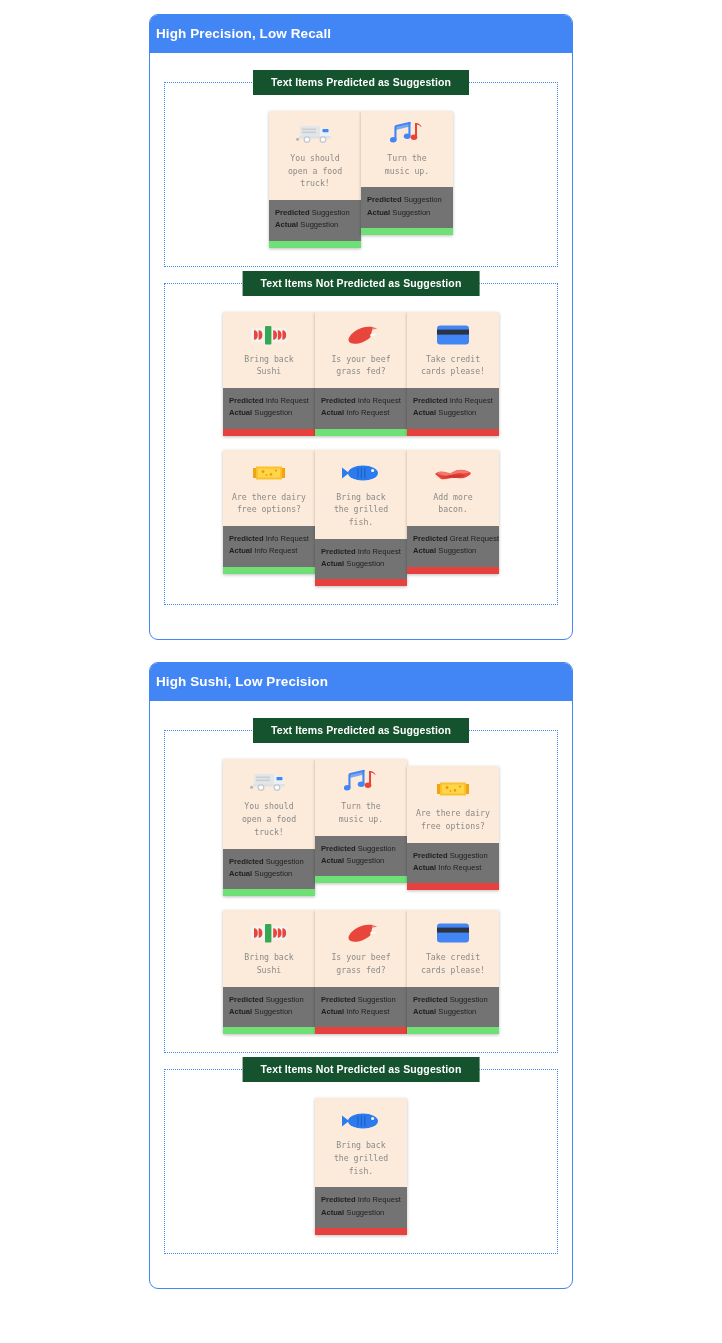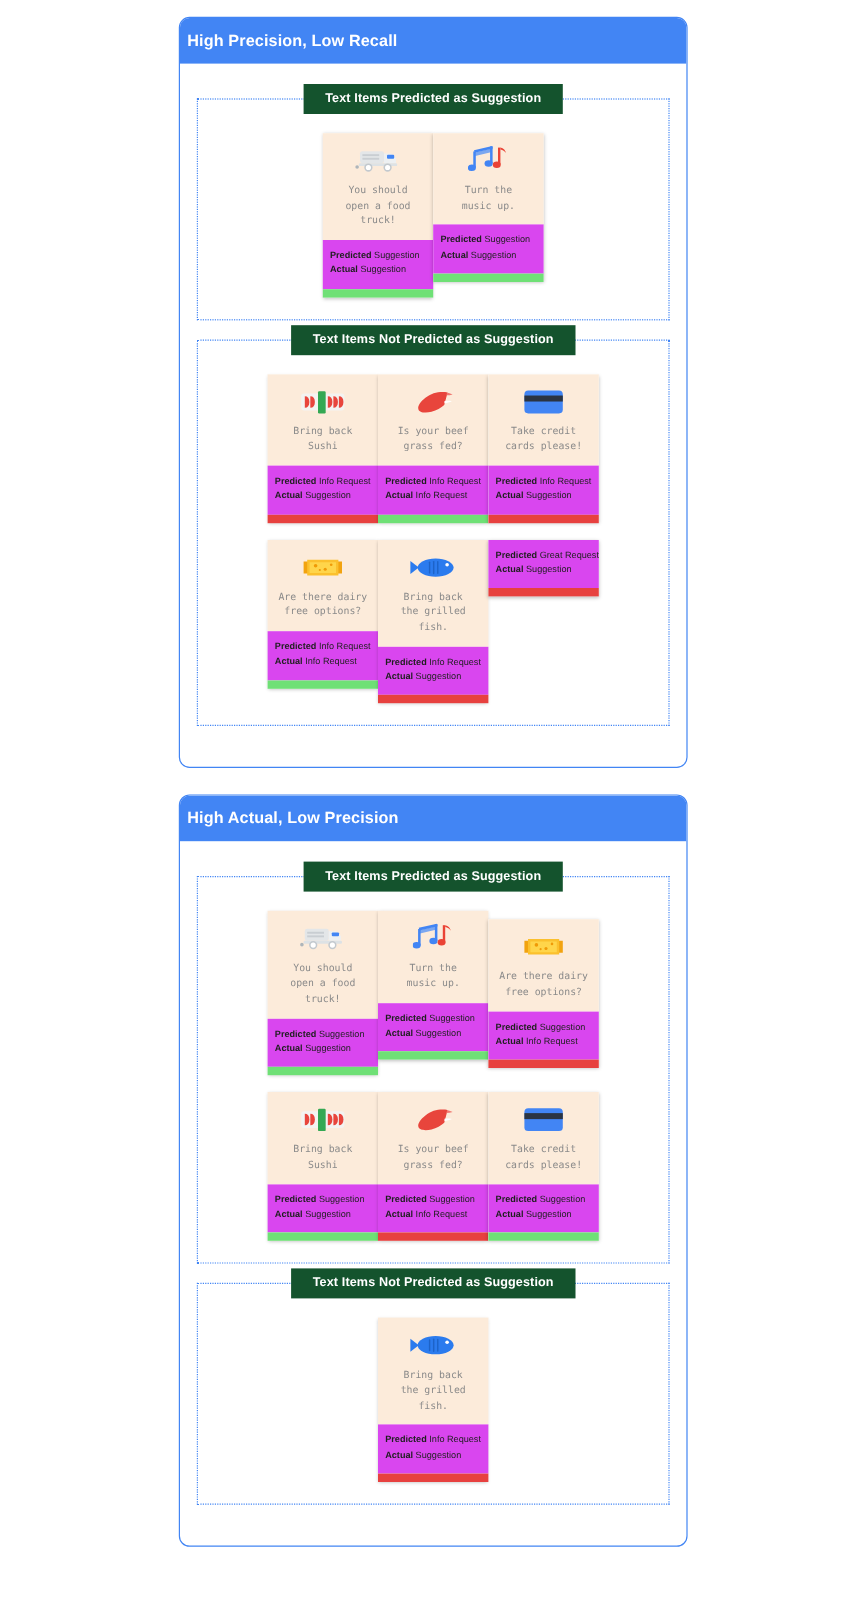--- a/index.html
+++ b/index.html
@@ -116,7 +116,7 @@
 
   .card-meta {
     padding: 7px 6px 9px 6px;
-    background: #d946ef;
+    background: #737373;
   }
   .meta-line {
     font-size: 7.6px;

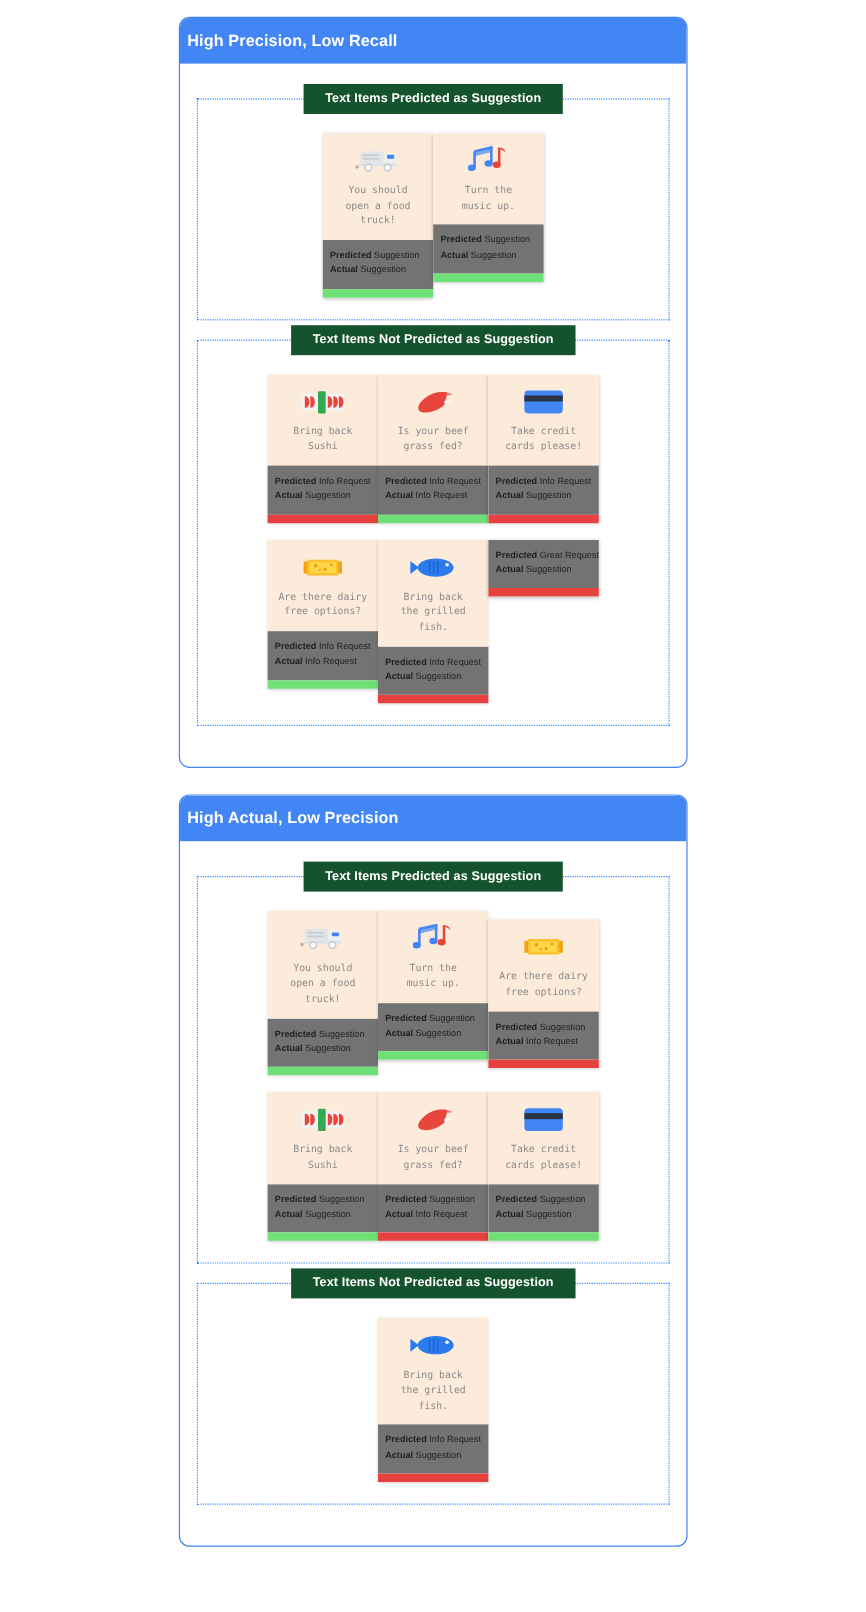--- a/index.html
+++ b/index.html
@@ -309,6 +309,17 @@
                   <div class="card-bar bar-wrong"></div>
                 </div>
                 <div class="card">
+                  <div class="card-media">
+                    <div class="card-icon">
+                      <svg width="40" height="20" viewBox="0 0 40 20">
+                        <path d="M2 11c6-6 12 2 18-2s14-2 18 1c-2 4-8 6-14 5s-10 2-16 1z" fill="#E8453C"></path>
+                        <path d="M4 10.4c6-5 12 2 17-1.4 5-3.4 12-2 15.4.4-2.2 1-5 1.2-8 .8-5-.6-8 2-13 2.4-4 .4-8-.8-11.4-2.2z" fill="#F2786F"></path>
+                        <path d="M6 13.6c5 1 9-1.4 14-1.8 5-.4 9 .4 12-.6-3 3-8 4.2-13 3.6-4-.4-9 0-13-1.2z" fill="#D6342E"></path>
+                      </svg>
+                    </div>
+                    <div class="card-text">Add more
+bacon.</div>
+                  </div>
                   <div class="card-meta">
                     <div class="meta-line"><span class="meta-key">Predicted</span> <span class="meta-val">Great Request</span></div>
                     <div class="meta-line"><span class="meta-key">Actual</span> <span class="meta-val">Suggestion</span></div>

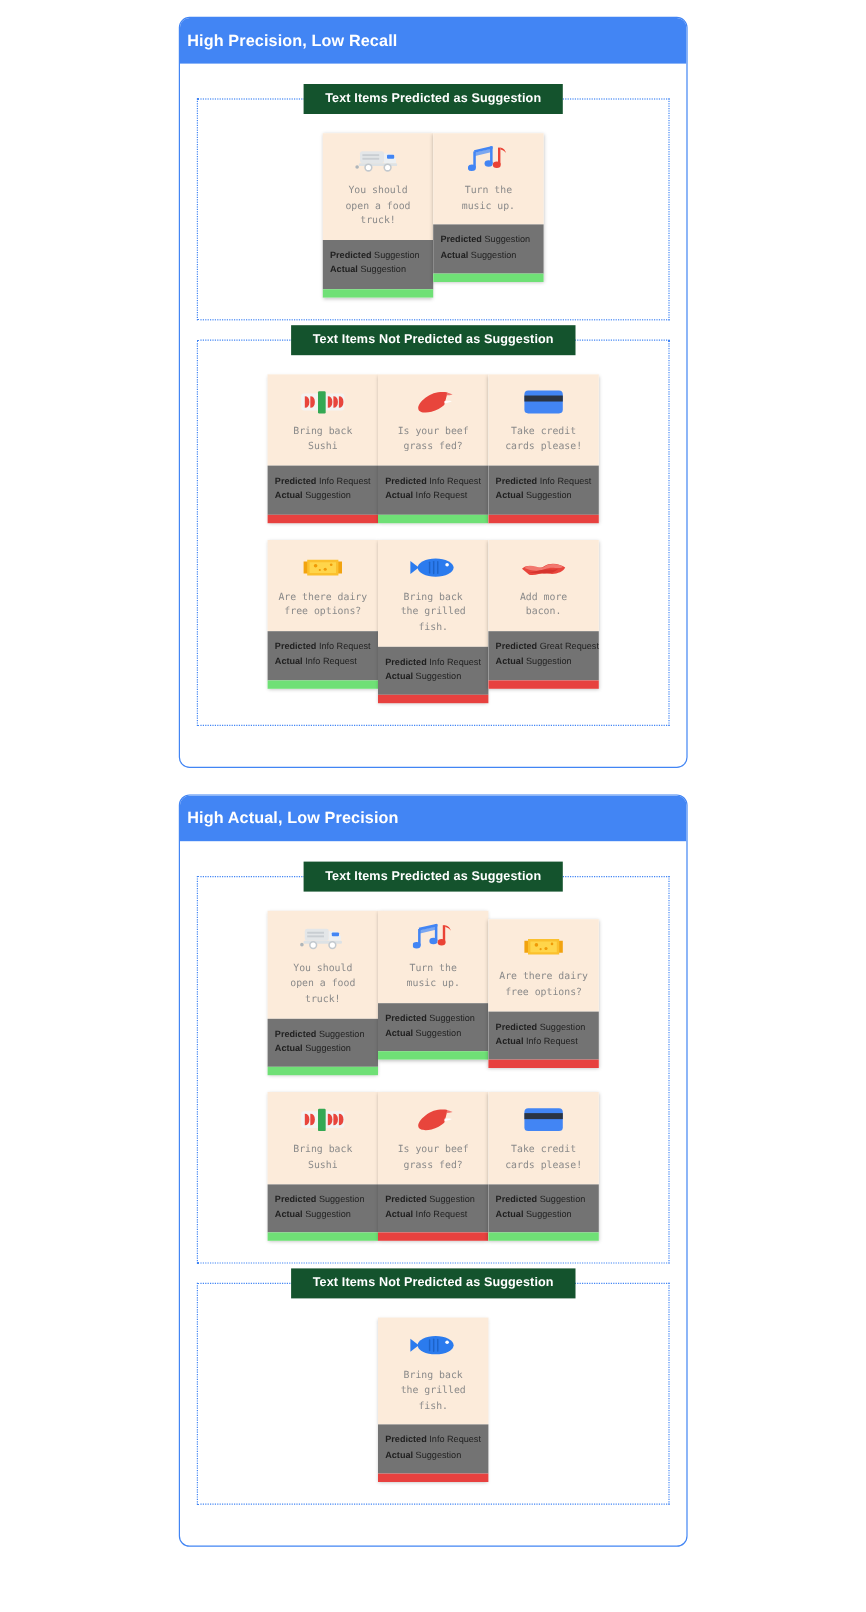--- a/index.html
+++ b/index.html
@@ -332,7 +332,7 @@
         </div>
       </div>
       <div class="panel">
-        <div class="panel-header">High Actual, Low Precision</div>
+        <div class="panel-header">High Sushi, Low Precision</div>
         <div class="panel-body">
           <div class="group">
             <div class="group-title">Text Items Predicted as Suggestion</div>

